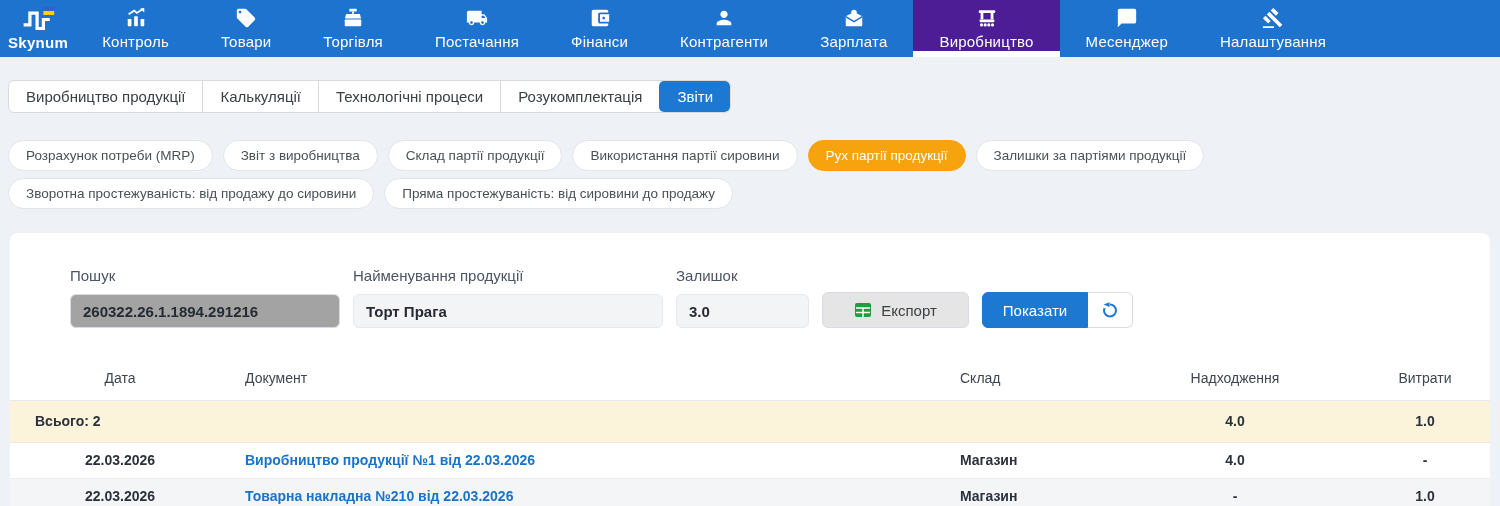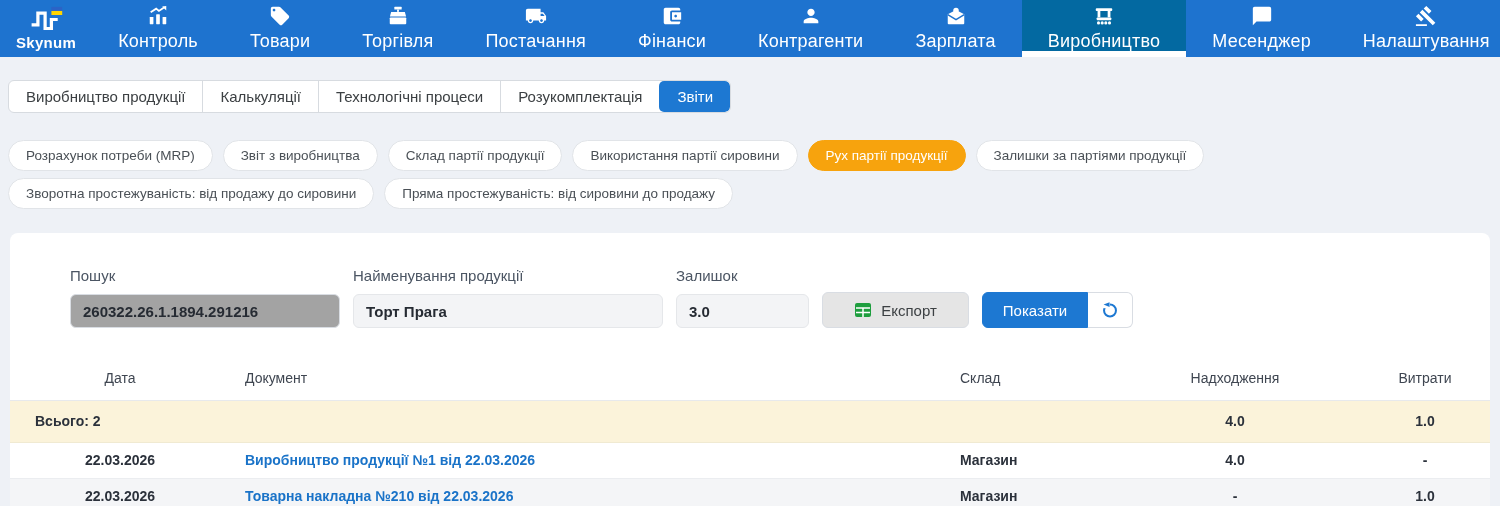--- a/index.html
+++ b/index.html
@@ -18,7 +18,7 @@
   }
   .logo {
     display: flex; flex-direction: column; align-items: center; justify-content: center;
-    padding: 0 16px; gap: 1px;
+    padding: 0 8px; gap: 1px;
   }
   .logo-text { color:#fff; font-weight:700; font-size:15px; letter-spacing:.3px; }
   .nav-item {

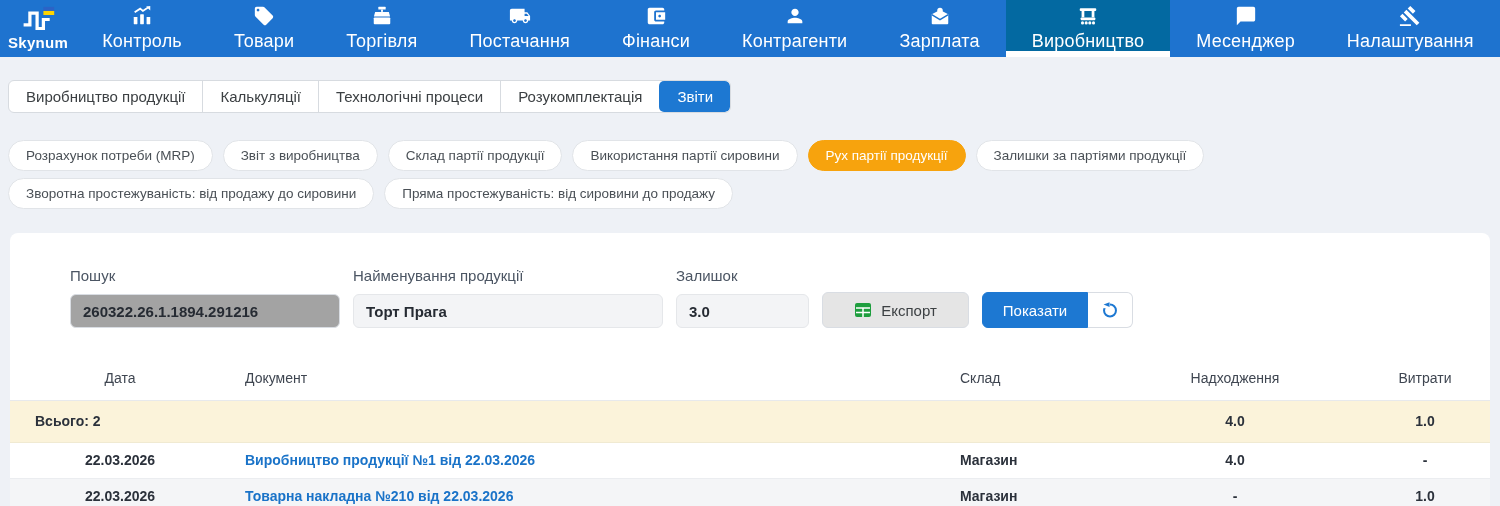--- a/index.html
+++ b/index.html
@@ -26,7 +26,7 @@
     gap: 4px; padding: 0 26px; position: relative; cursor: pointer;
   }
   .nav-item .icn { width:22px; height:22px; display:block; }
-  .nav-label { color:#fff; font-size:18px; font-weight:500; letter-spacing:.2px; white-space:nowrap; }
+  .nav-label { color:#fff; font-size:15px; font-weight:500; letter-spacing:.2px; white-space:nowrap; }
   .nav-item.active { background:#0369a1; }
   .nav-item.active::after {
     content:""; position:absolute; left:0; right:0; bottom:0; height:6px; background:#fff;

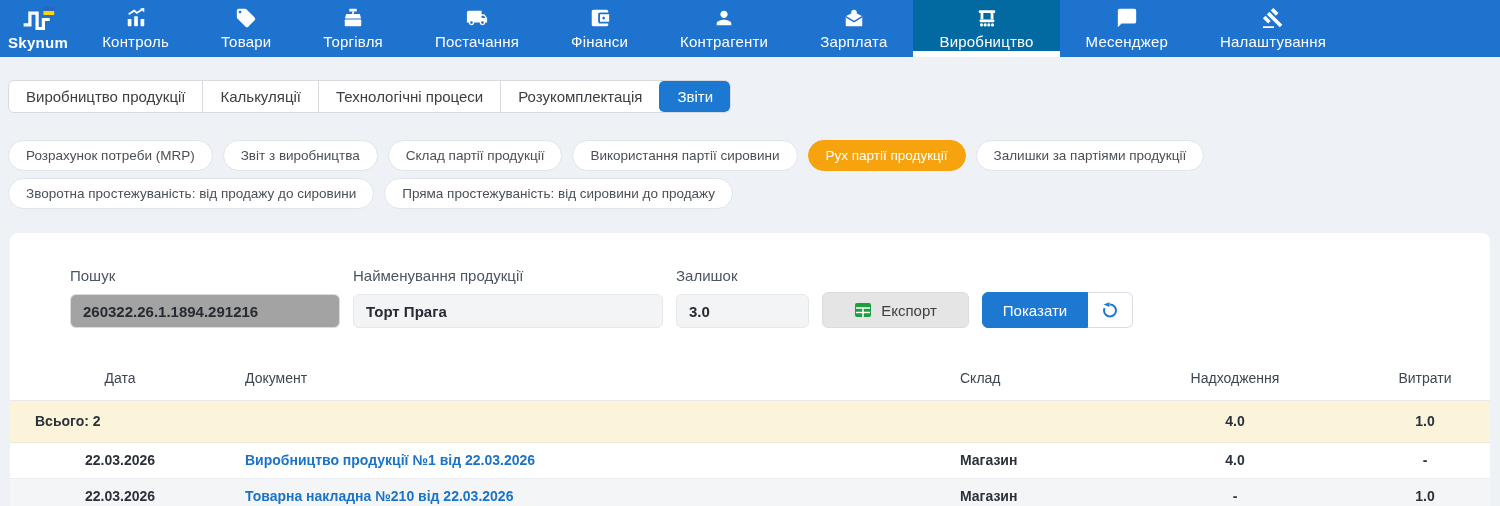--- a/index.html
+++ b/index.html
@@ -27,7 +27,7 @@
   }
   .nav-item .icn { width:22px; height:22px; display:block; }
   .nav-label { color:#fff; font-size:15px; font-weight:500; letter-spacing:.2px; white-space:nowrap; }
-  .nav-item.active { background:#0369a1; }
+  .nav-item.active { background:#4c1d95; }
   .nav-item.active::after {
     content:""; position:absolute; left:0; right:0; bottom:0; height:6px; background:#fff;
   }

